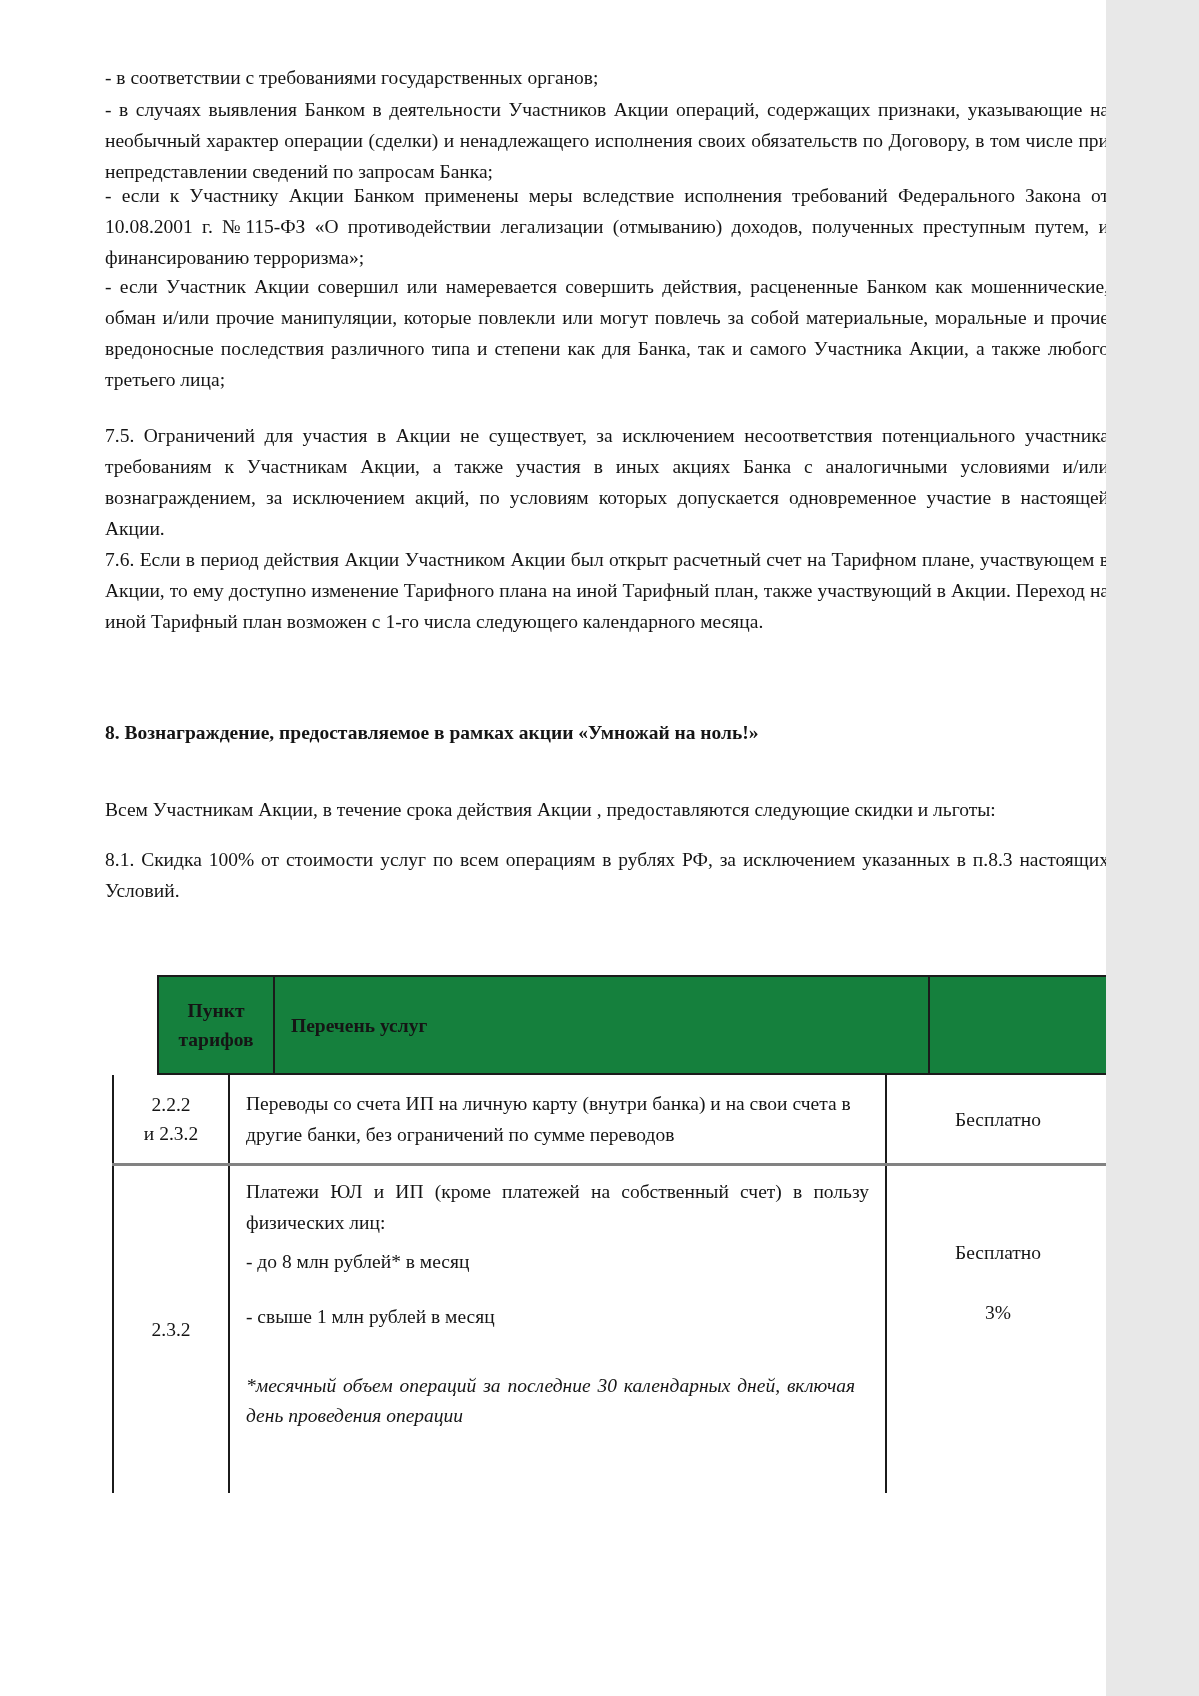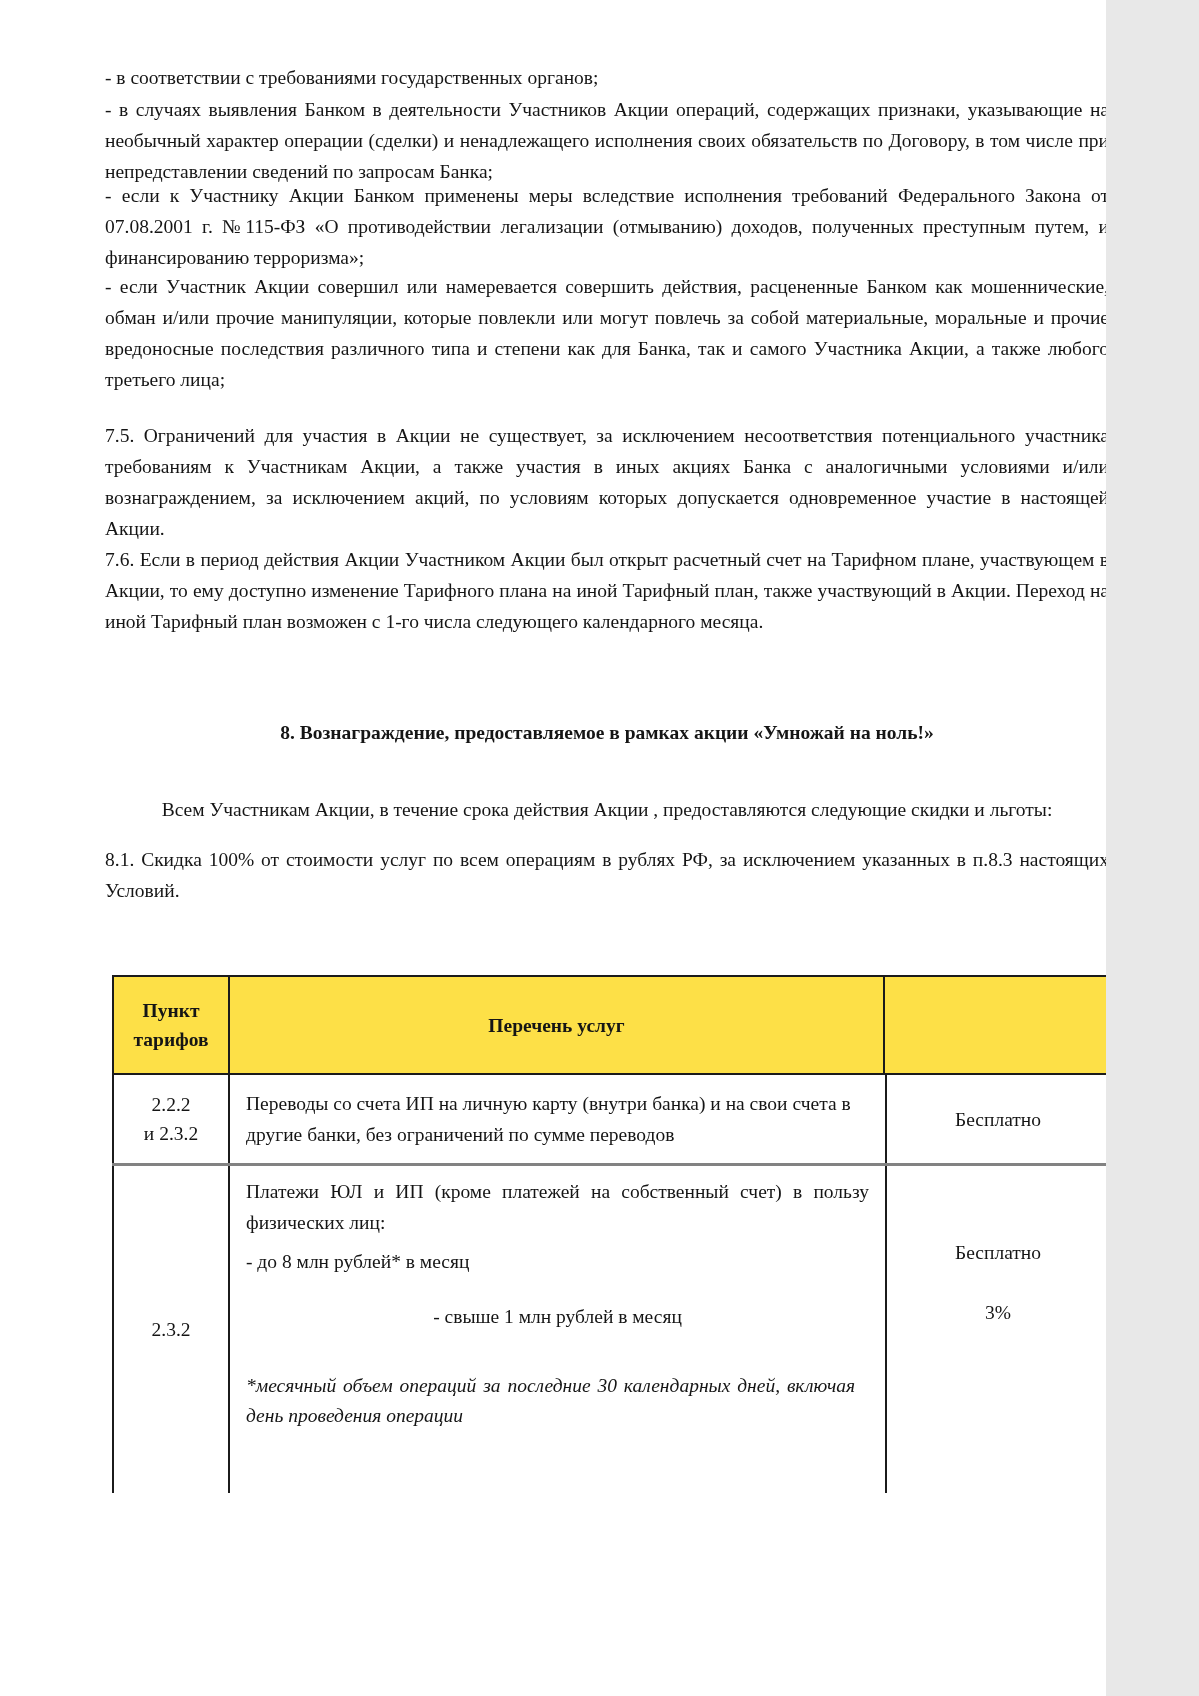--- a/index.html
+++ b/index.html
@@ -51,7 +51,7 @@
 
   <p class="blk" style="top:62px">-   в соответствии с требованиями государственных органов;</p>
   <p class="blk" style="top:94px">- в случаях выявления Банком в деятельности Участников Акции операций, содержащих признаки, указывающие на  необычный характер операции (сделки) и ненадлежащего исполнения своих обязательств по Договору, в том числе при непредставлении сведений по запросам Банка;</p>
-  <p class="blk" style="top:180px">-  если к Участнику Акции Банком применены меры вследствие исполнения требований  Федерального Закона от 07.08.2001 г. №115-ФЗ «О противодействии легализации (отмыванию) доходов, полученных преступным путем, и финансированию терроризма»;</p>
+  <p class="blk" style="top:180px">-  если к Участнику Акции Банком применены меры вследствие исполнения требований  Федерального Закона от 10.08.2001 г. №115-ФЗ «О противодействии легализации (отмыванию) доходов, полученных преступным путем, и финансированию терроризма»;</p>
   <p class="blk" style="top:271px">- если Участник Акции совершил или намеревается совершить действия, расцененные Банком как мошеннические, обман и/или прочие манипуляции, которые повлекли или могут повлечь за собой материальные, моральные и прочие вредоносные последствия различного типа и степени как для Банка, так и самого Участника Акции, а также любого третьего лица;</p>
 
   <p class="blk" style="top:420px">7.5. Ограничений для участия в Акции не существует, за исключением несоответствия потенциального участника требованиям к Участникам Акции, а также участия в иных акциях Банка с аналогичными условиями и/или вознаграждением, за исключением акций, по условиям которых допускается одновременное участие в настоящей Акции.</p>

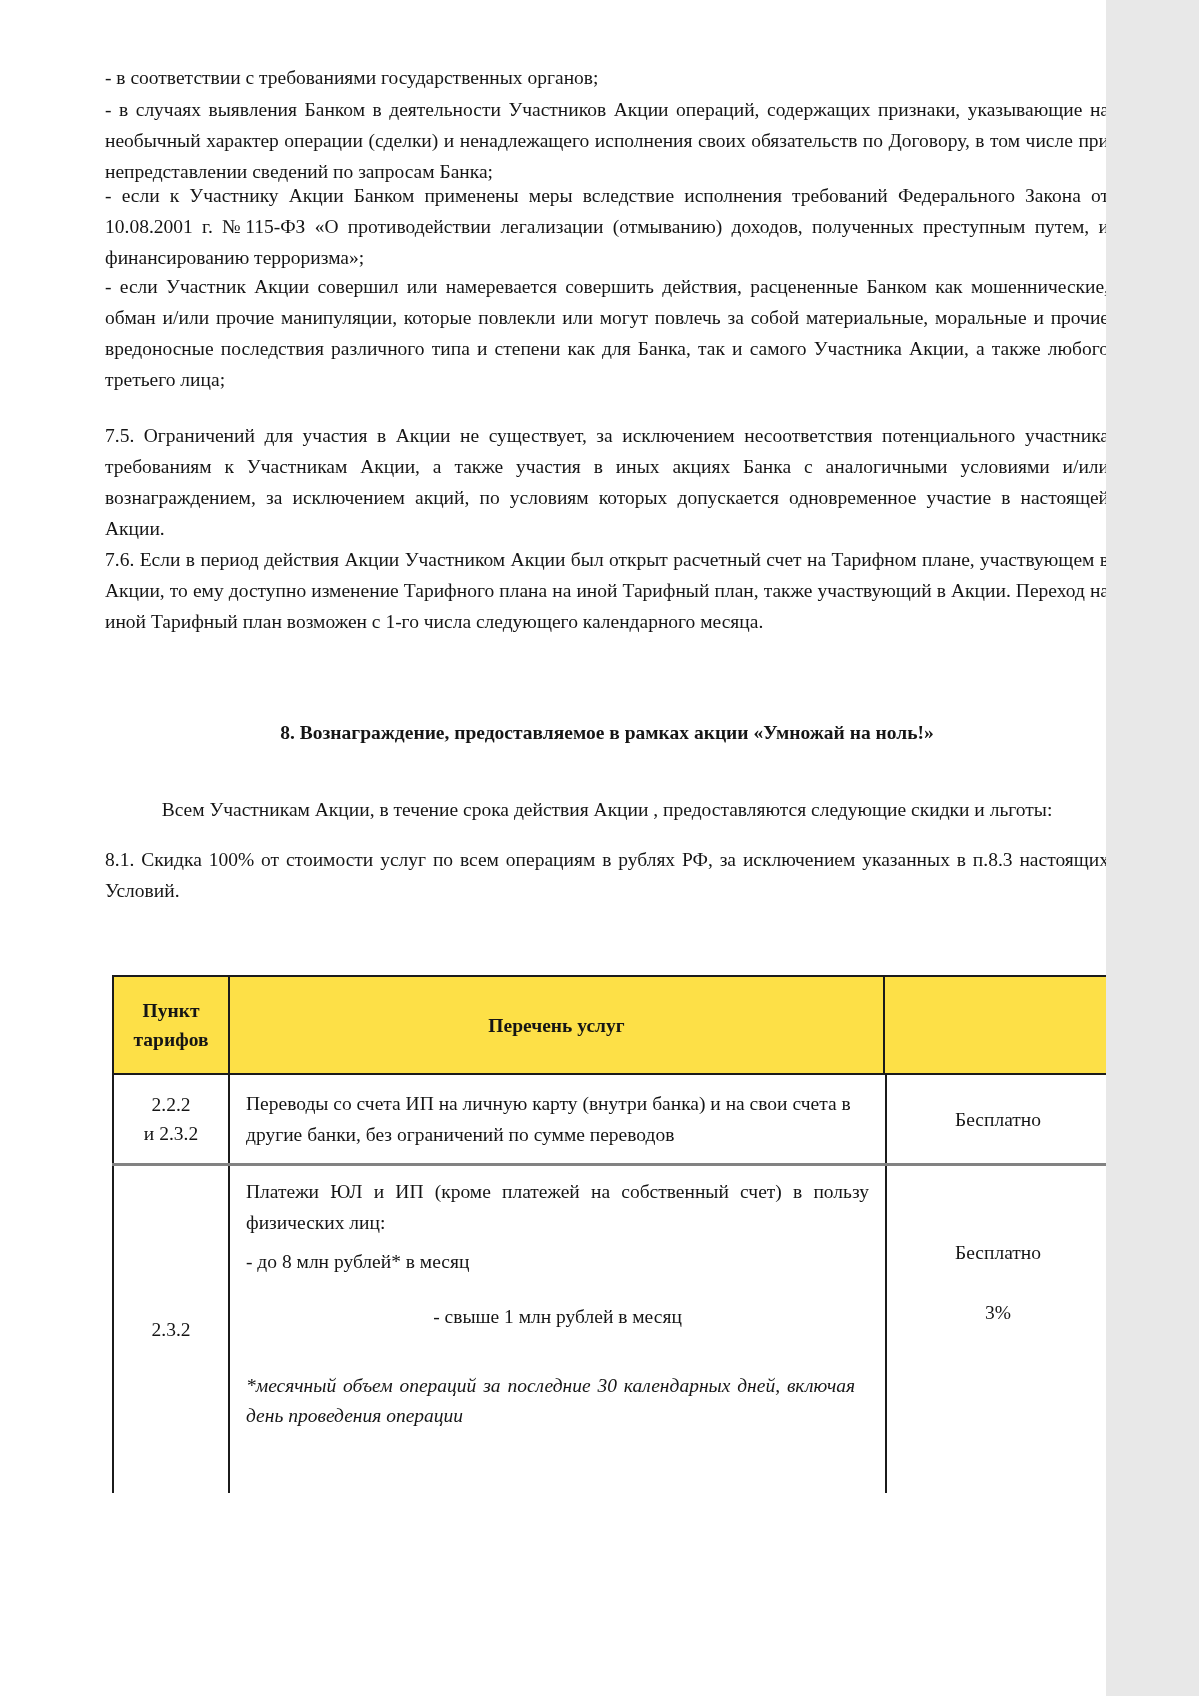--- a/index.html
+++ b/index.html
@@ -18,7 +18,7 @@
     text-align:justify;
     margin:0;
   }
-  .left { text-align:center; }
+  .left { text-align:left; }
   .bold { font-weight:bold; }
 
   

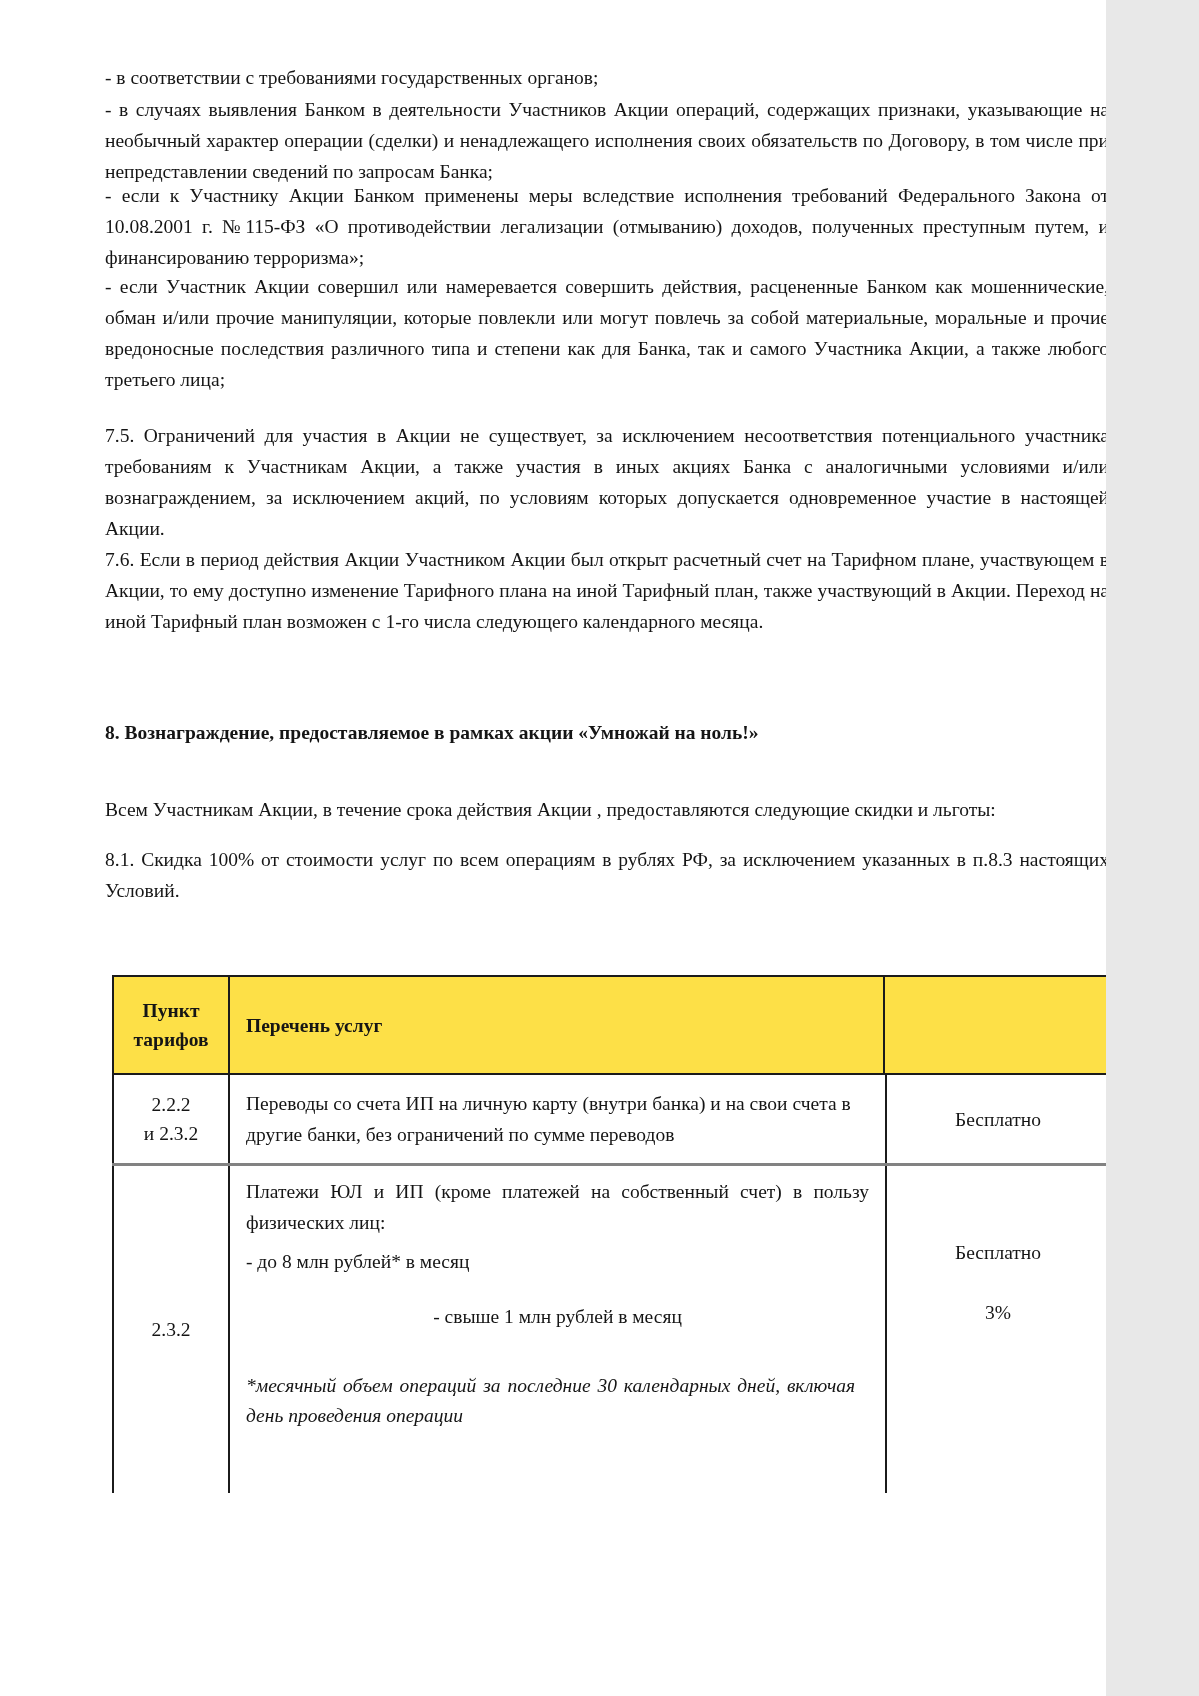--- a/index.html
+++ b/index.html
@@ -64,7 +64,7 @@
 
   <div class="tbl">
 
-    <div class="trow thead" style="background: #fde047;">
+    <div class="trow thead" style="background: #15803d; margin-left: 45px;">
       <div class="cell c-center">Пункт тарифов</div>
       <div class="cell c-service left" style="justify-content:center">Перечень услуг</div>
     </div>

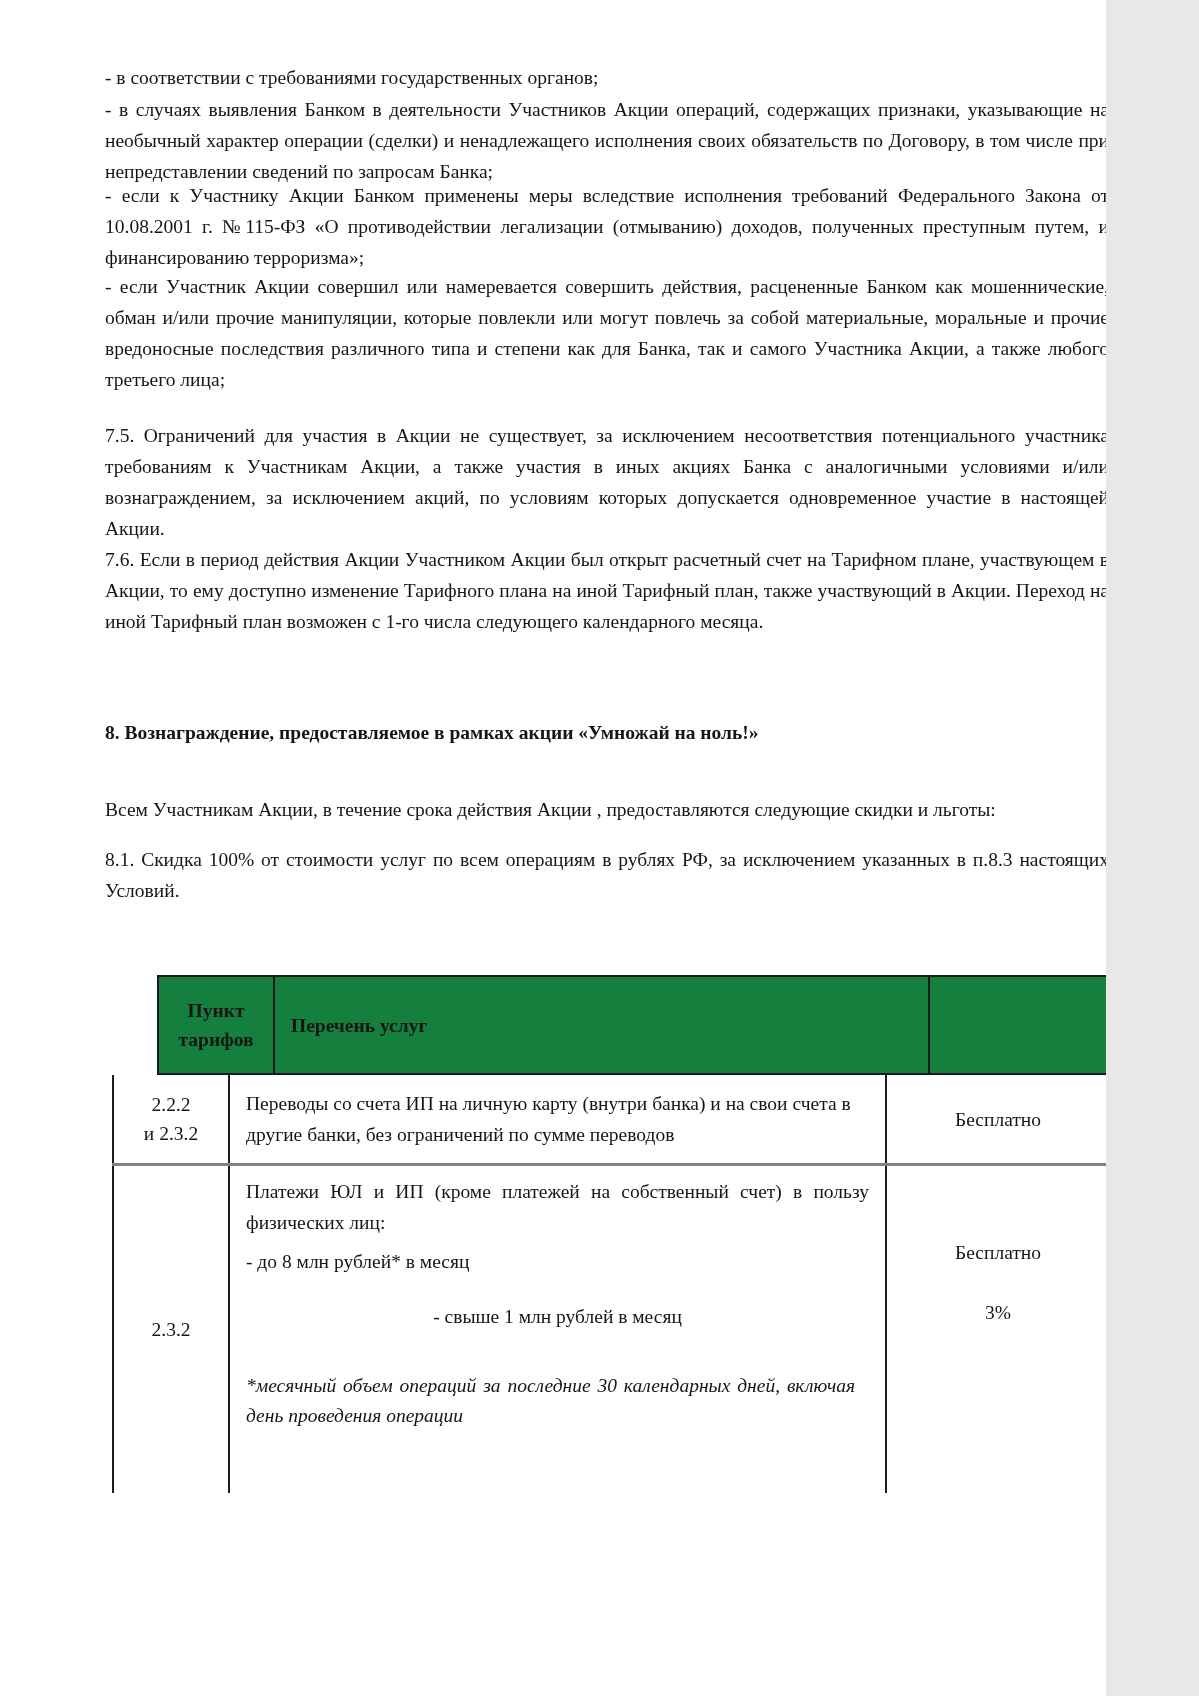--- a/index.html
+++ b/index.html
@@ -37,7 +37,7 @@
   .c-service-flow { padding:0 16px; display:block; line-height:31px; }
   .p-intro { margin:10px 0 0 0; text-align:justify; }
   .p-opt1 { margin:8px 0 0 0; }
-  .p-opt2 { margin:24px 0 0 0;text-align:center; }
+  .p-opt2 { margin:24px 0 0 0; }
   .p-note { margin:39px 14px 0 0; font-style:italic; line-height:30px; text-align:justify; }
   .c-rel { position:relative; }
   .t-abs { position:absolute; left:0; width:100%; text-align:center; }

